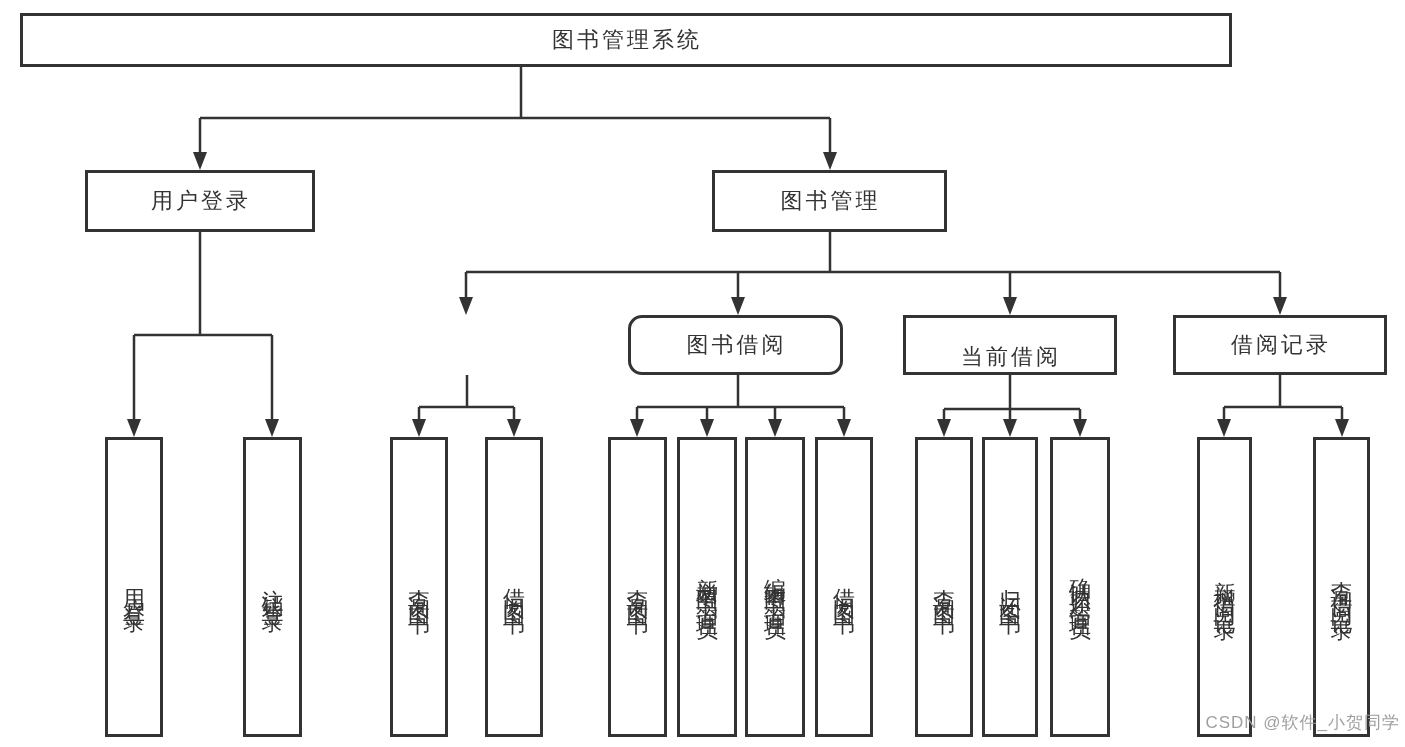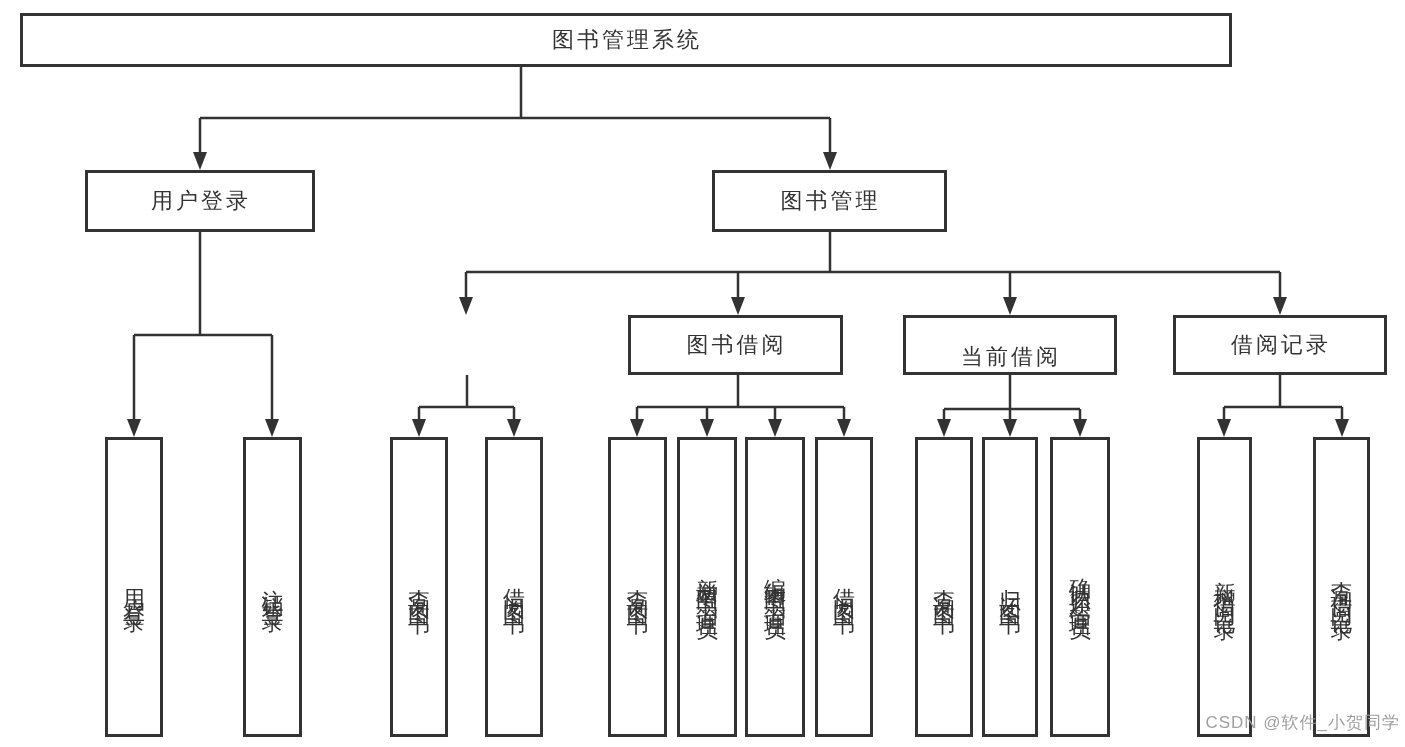--- a/index.html
+++ b/index.html
@@ -73,7 +73,7 @@
     <span class="hlabel">图书管理</span>
   </div>
 
-  <div class="node" style="left:628px;top:315px;width:215px;height:60px;">
+  <div class="node" style="left:628px;top:315px;width:215px;height:60px;border-radius:14px;">
     <span class="hlabel">图书借阅</span>
   </div>
   <div class="node" style="left:903px;top:315px;width:214px;height:60px;align-items:flex-end;">

